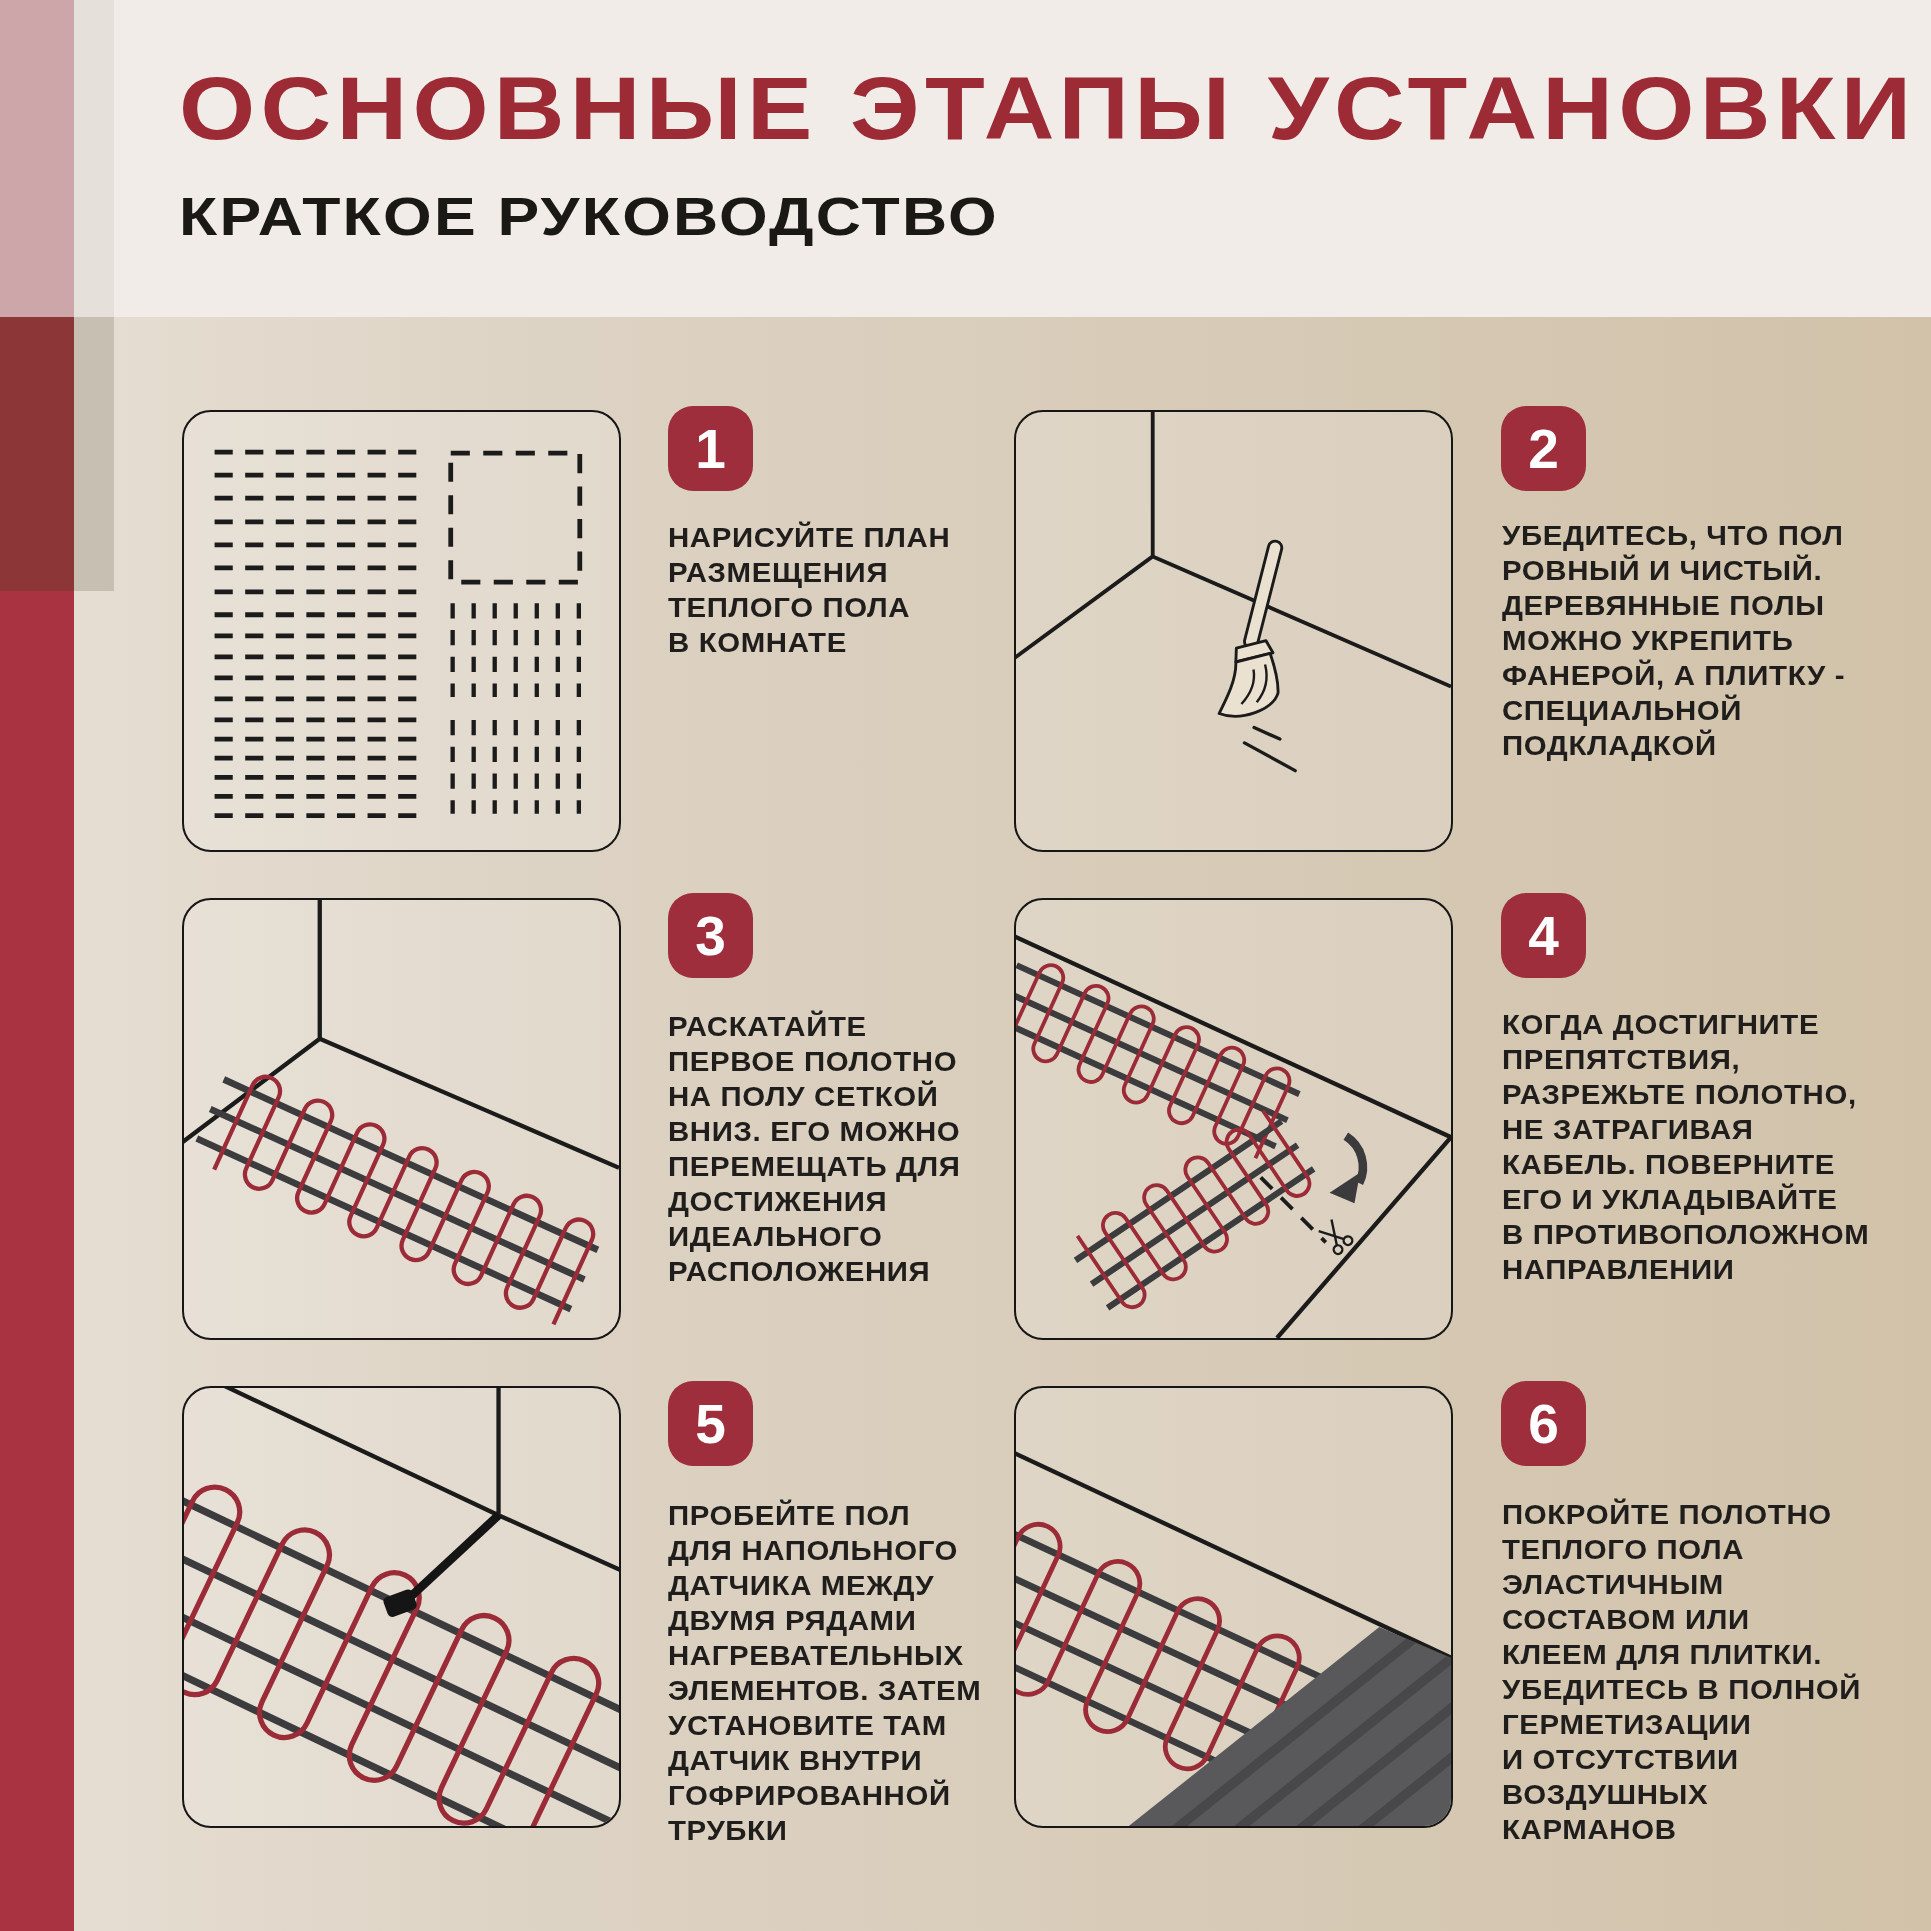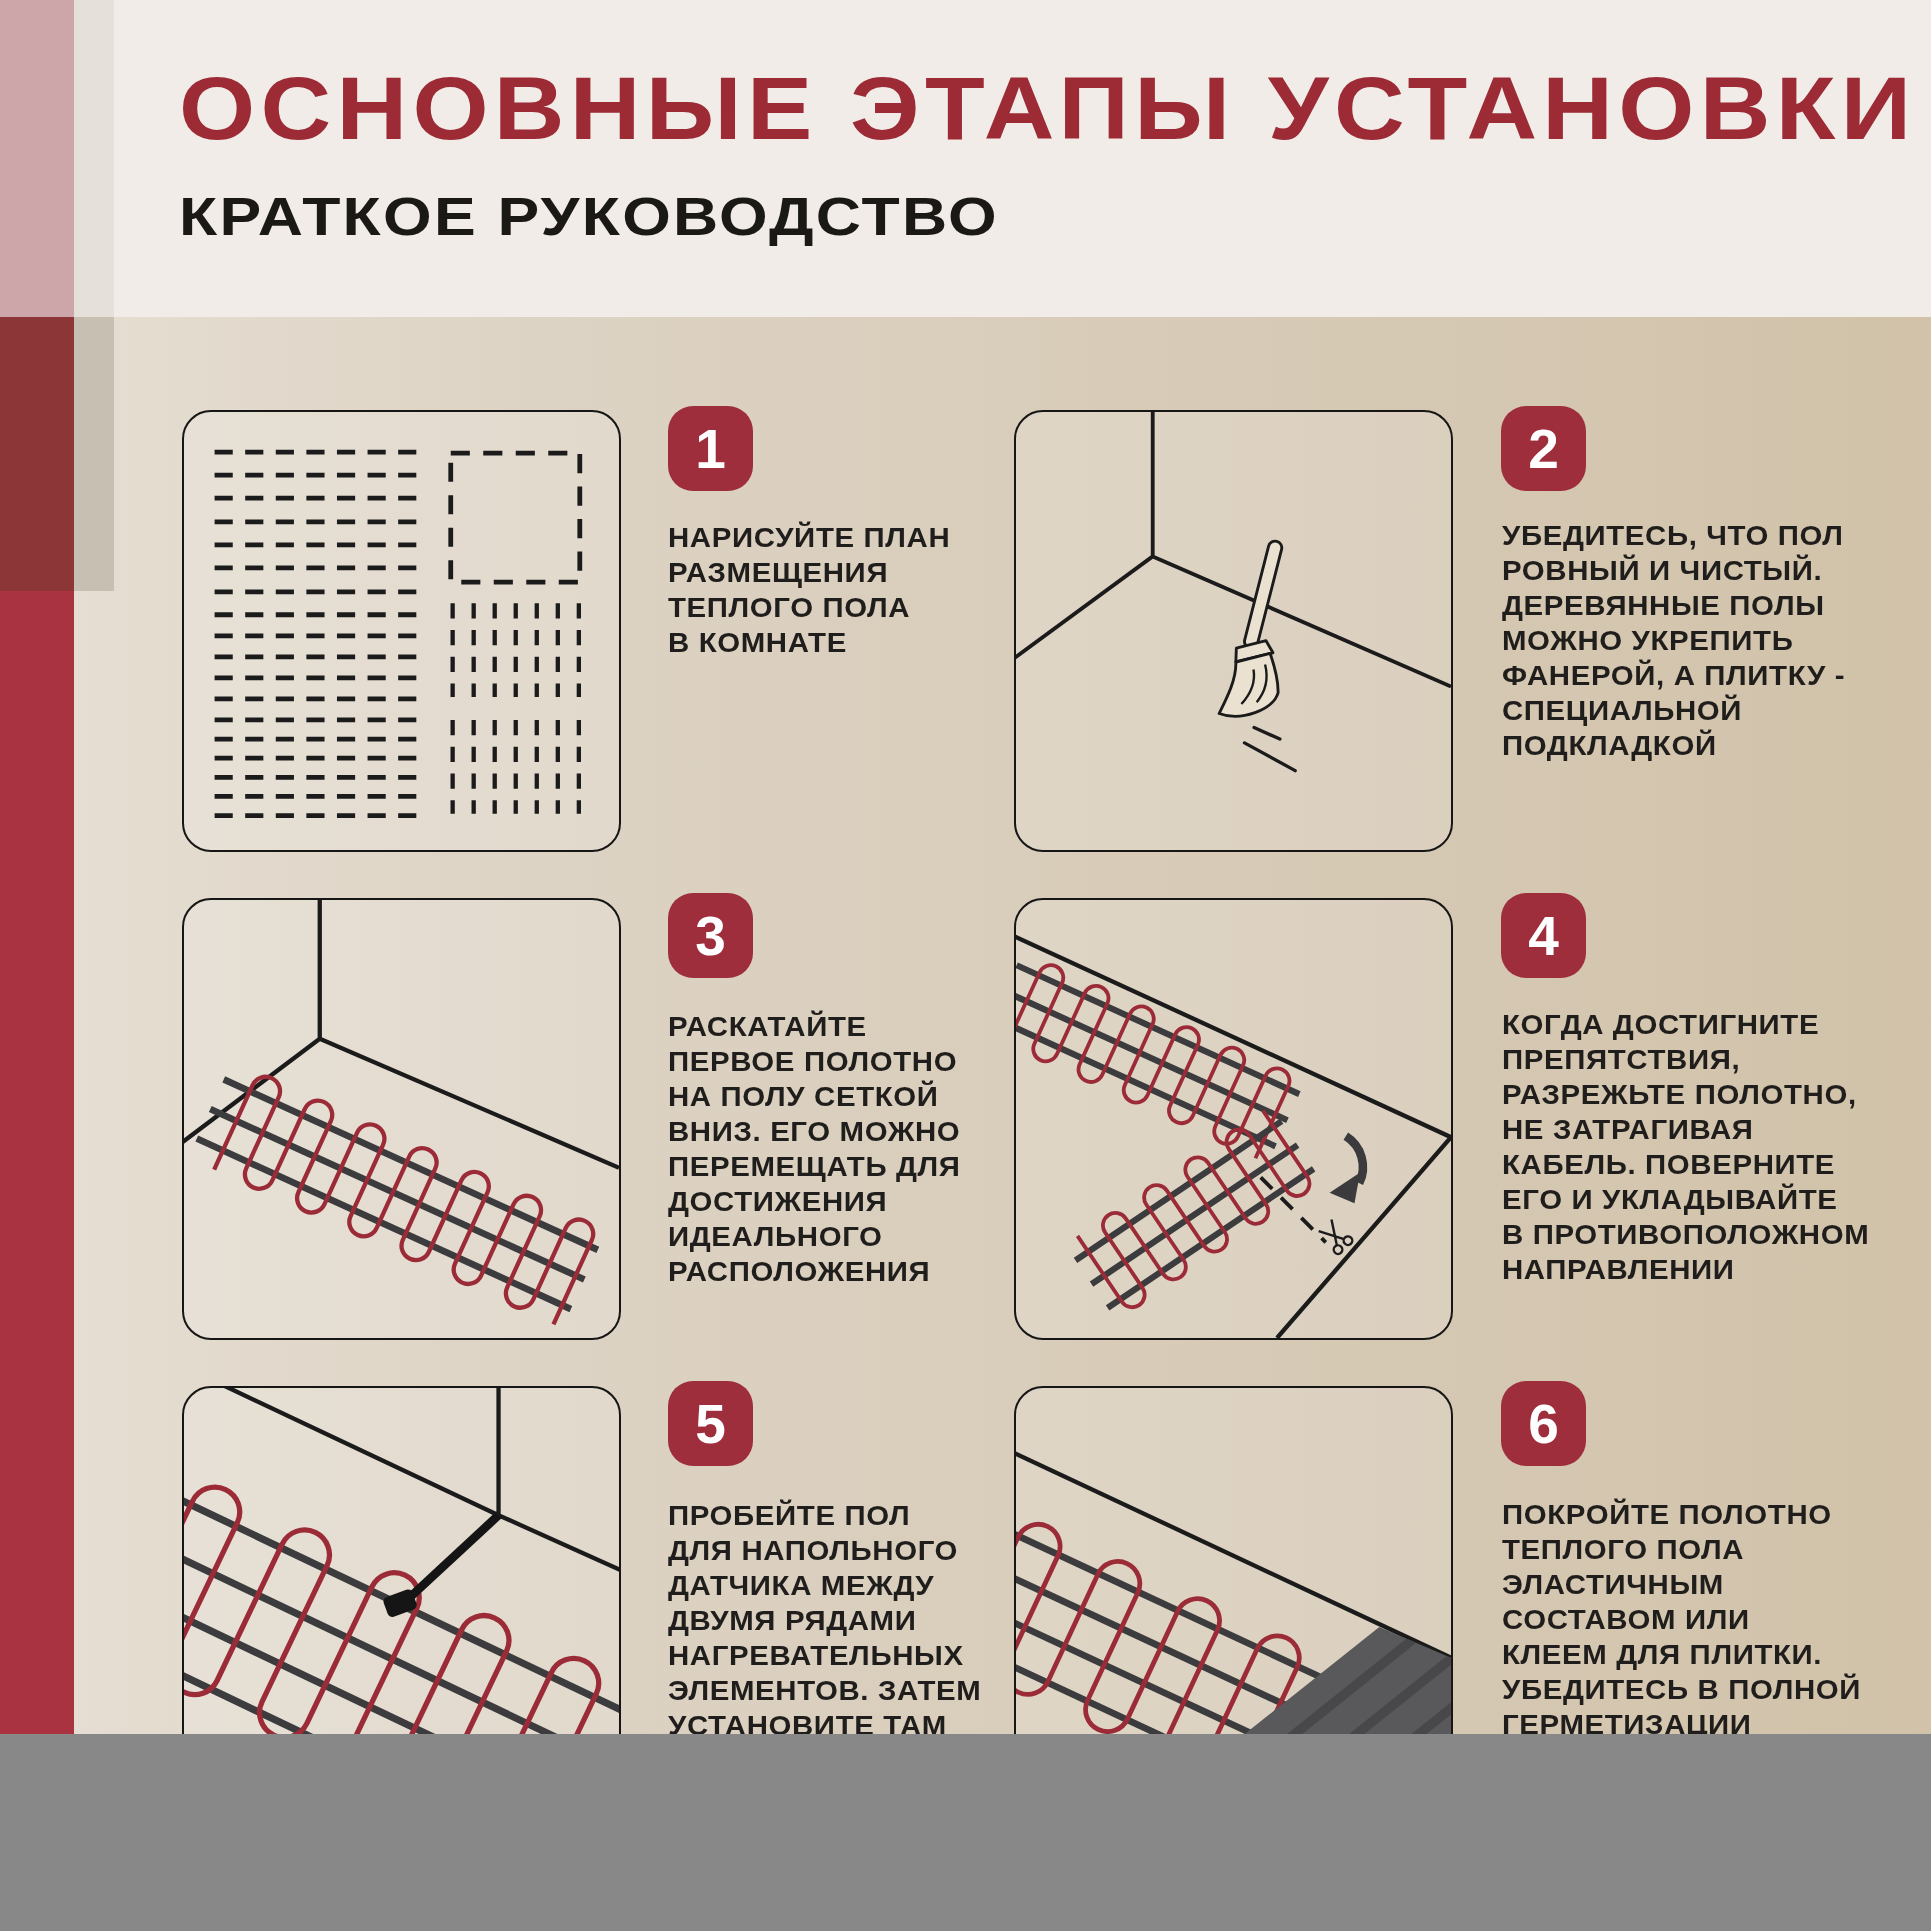--- a/index.html
+++ b/index.html
@@ -4,7 +4,7 @@
 <style>
   html,body{margin:0;padding:0;background:#888;}
   .page{
-    position:relative;width:1931px;height:1734px;overflow:hidden;
+    position:relative;width:1931px;height:1931px;overflow:hidden;
     font-family:"Liberation Sans", sans-serif;
     background:#f1ece7;
   }

